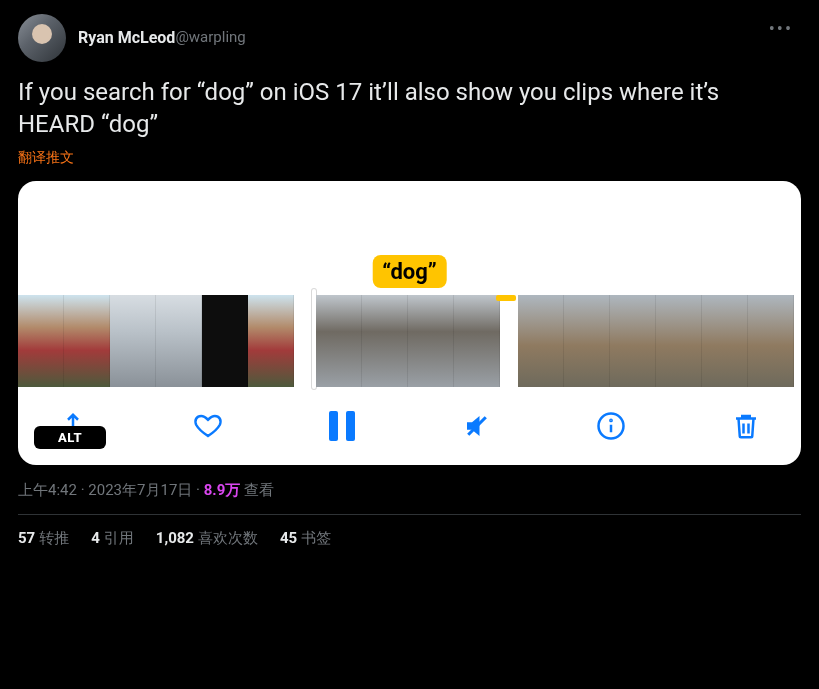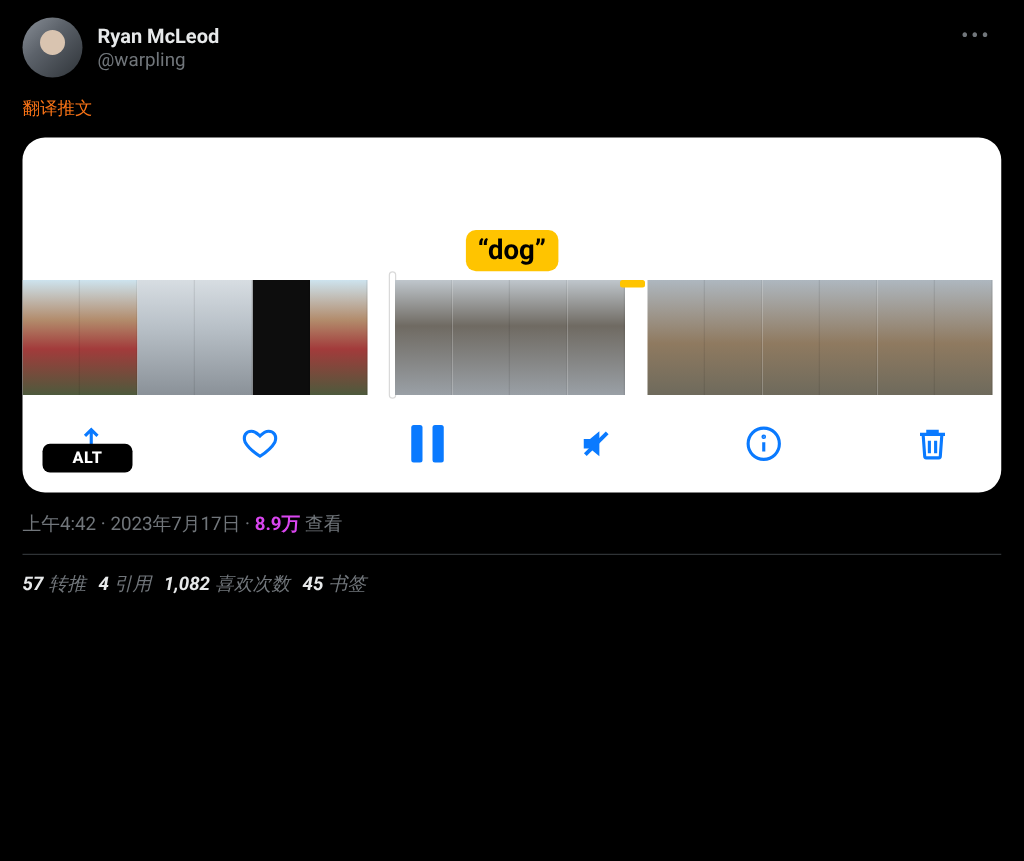--- a/index.html
+++ b/index.html
@@ -25,7 +25,7 @@
     content:""; position:absolute; left:14px; top:10px; width:20px; height:20px;
     border-radius:50%; background:#d9c4b0;
   }
-  .names { display: flex; flex-direction: column; line-height: 1.2; }
+  .names { display: flex; line-height: 1.2; }
   .display-name { font-weight: 700; font-size: 16px; color:#e7e9ea; }
   .handle { color:#71767b; font-size: 15px; }
   .body-text { font-size: 24px; line-height: 1.35; color:#e7e9ea; margin-bottom: 6px; }

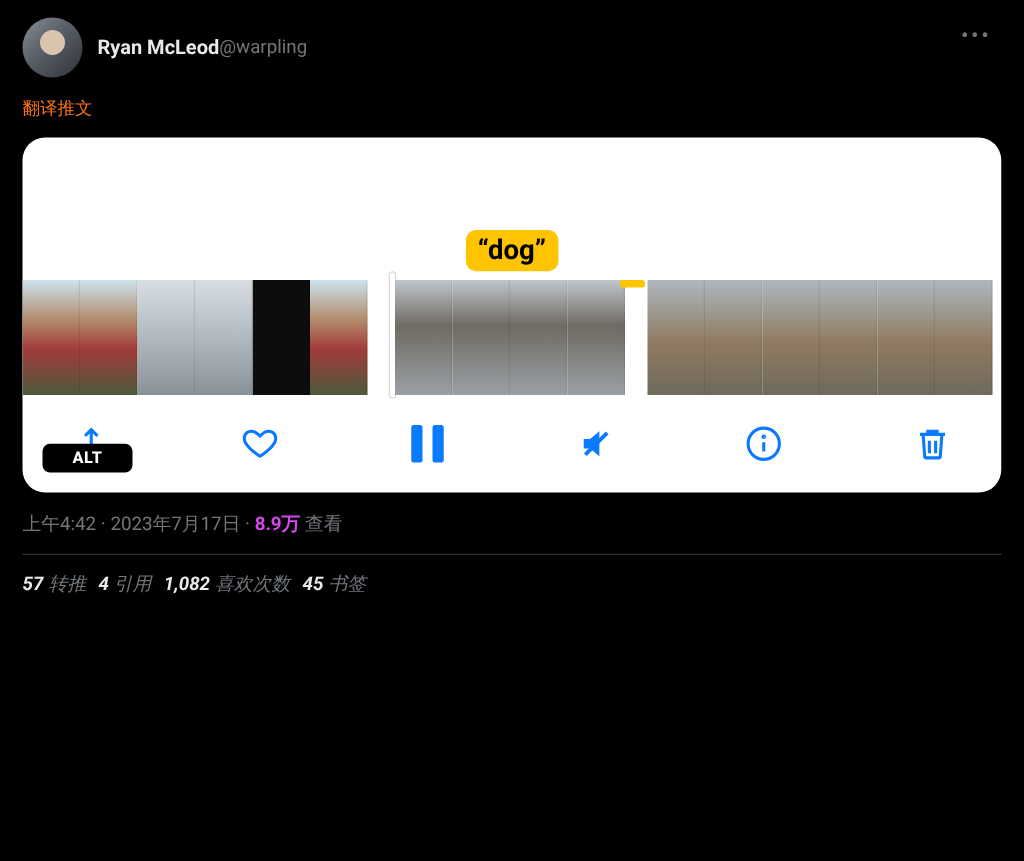--- a/index.html
+++ b/index.html
@@ -100,6 +100,7 @@
     </div>
   </div>
 
+  <div class="body-text">If you search for “dog” on iOS 17 it’ll also show you clips where it’s HEARD “dog”</div>
   <a class="translate-link">翻译推文</a>
 
   <div class="media-card">

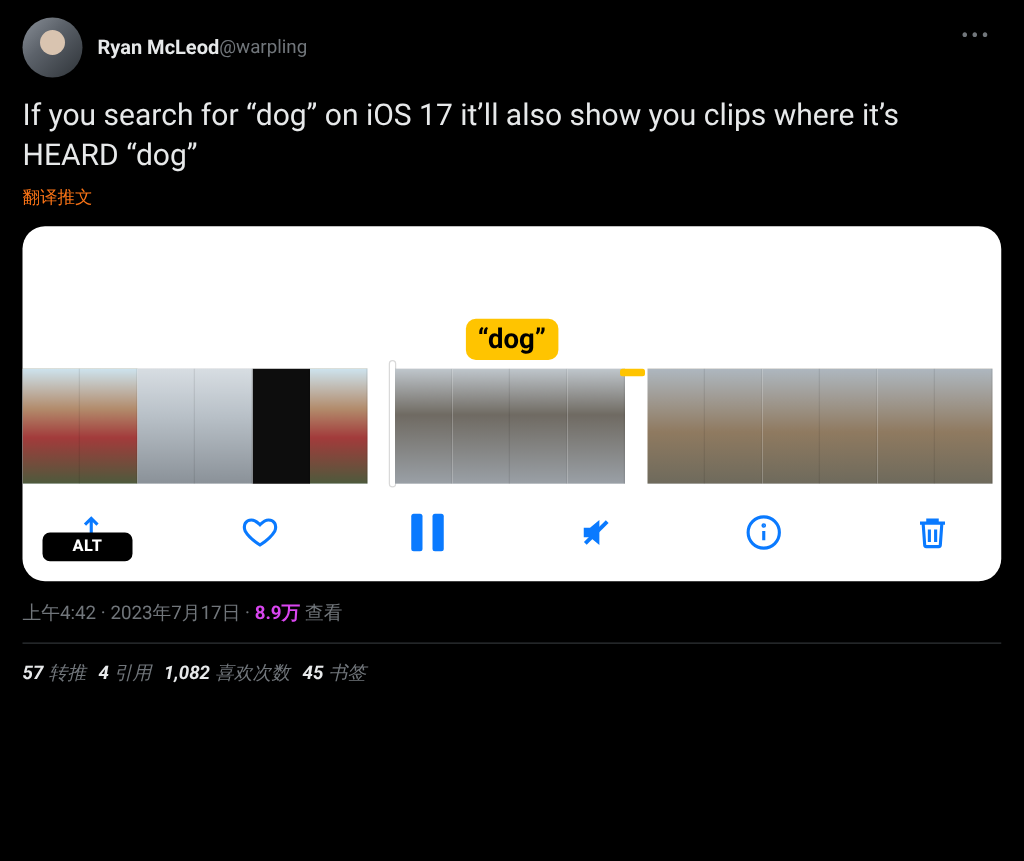--- a/index.html
+++ b/index.html
@@ -82,7 +82,7 @@
   .meta-line { margin-top:16px; color:#71767b; font-size:15px; }
   .meta-line .bold { color:#d946ef; font-weight:700; }
   .divider { border:none; border-top:1px solid #2f3336; margin:14px 0; }
-  .stats { display:flex; gap:10px; color:#71767b; font-size:15px;font-style:italic; }
+  .stats { display:flex; gap:22px; color:#71767b; font-size:15px; }
   .stats .num { color:#e7e9ea; font-weight:700; margin-right:4px; }
 </style>
 </head>

